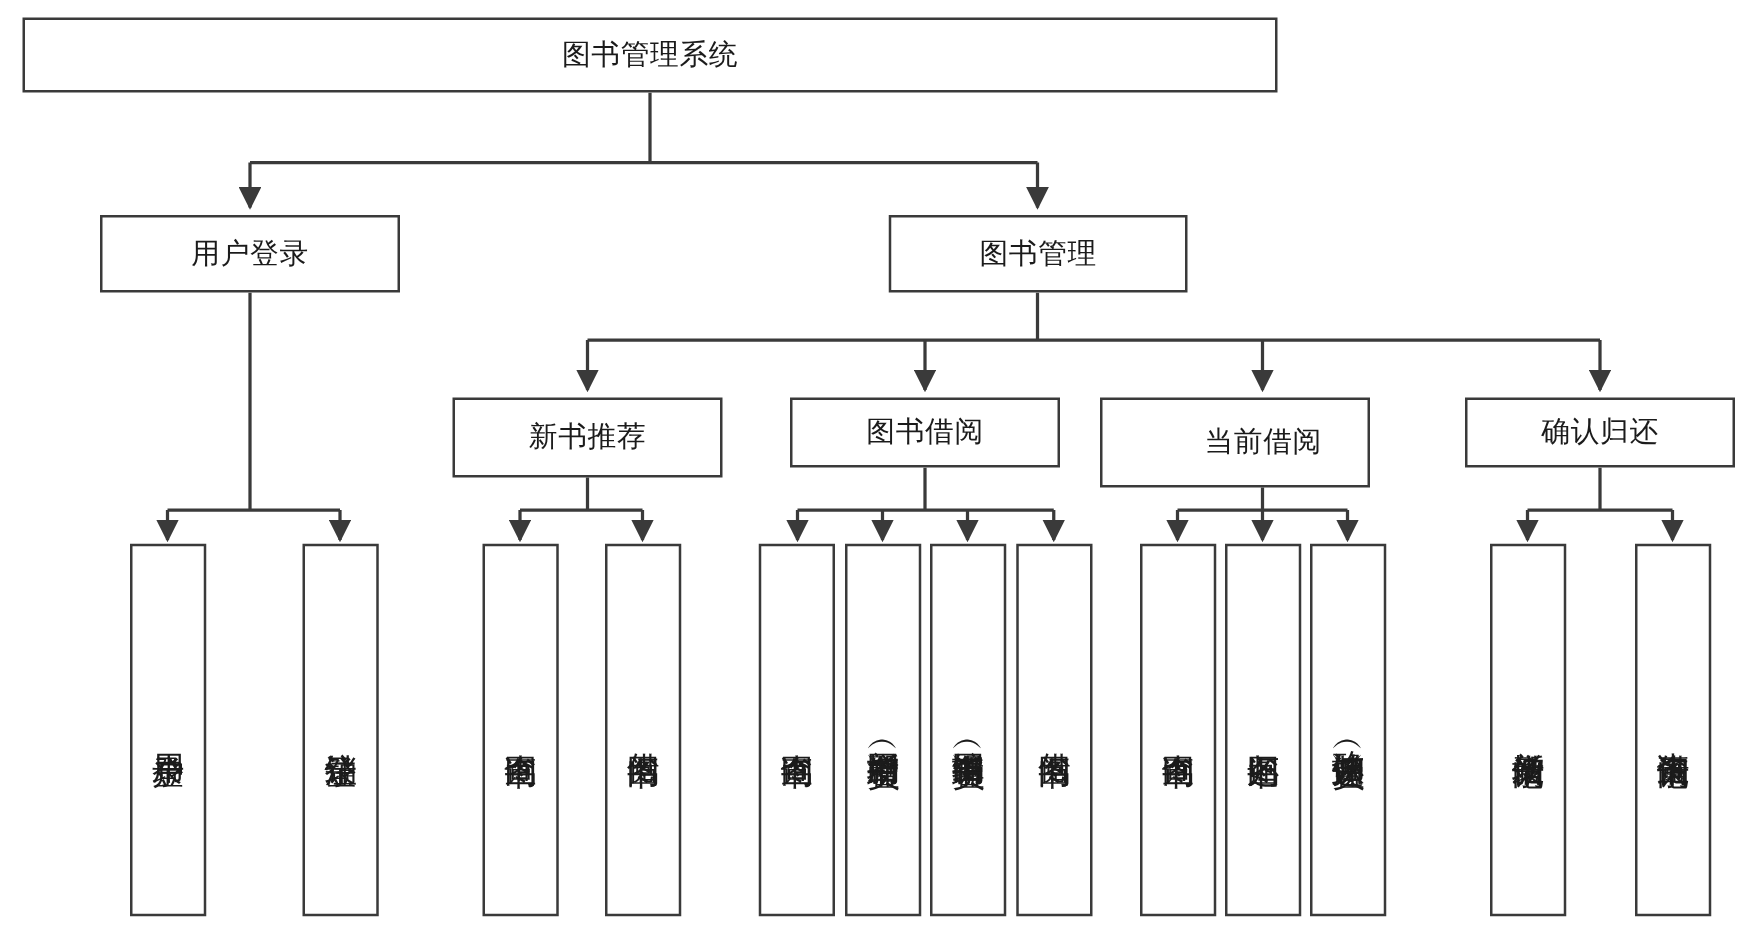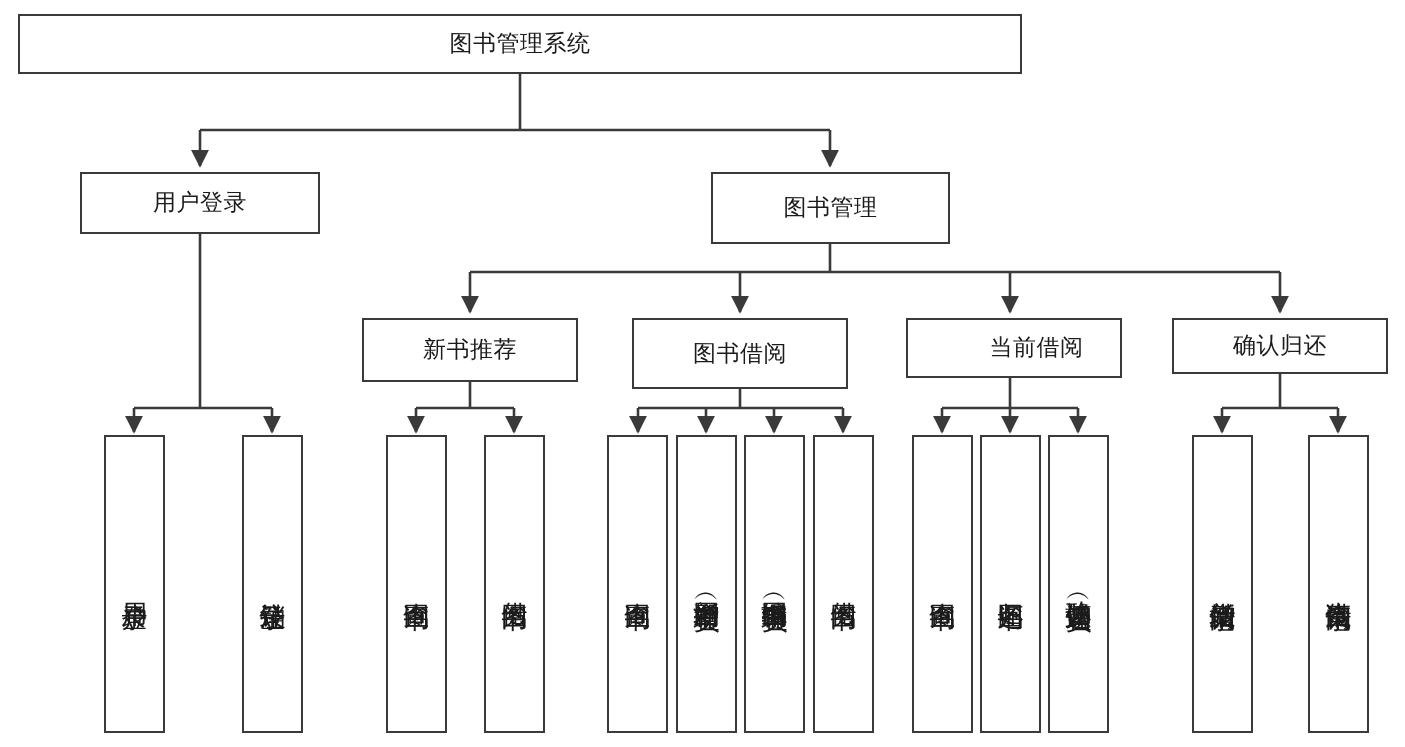--- a/index.html
+++ b/index.html
@@ -127,7 +127,7 @@
   <div class="node horiz" style="left:80px; top:172px; width:240px; height:62px;">
     <span class="label">用户登录</span>
   </div>
-  <div class="node horiz" style="left:711px; top:172px; width:239px; height:72px;">
+  <div class="node horiz" style="left:711px; top:172px; width:239px; height:62px;">
     <span class="label">图书管理</span>
   </div>
 

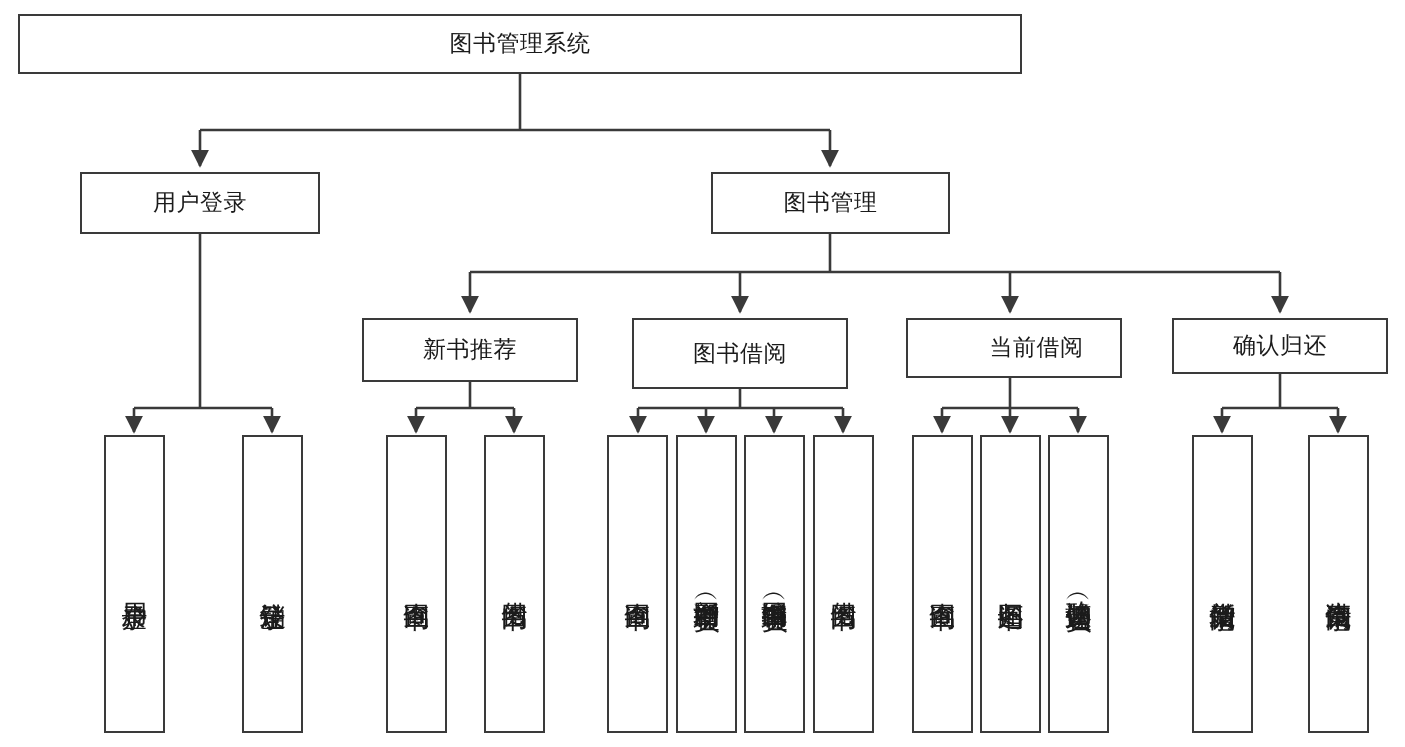--- a/index.html
+++ b/index.html
@@ -134,7 +134,7 @@
   <div class="node horiz" style="left:362px; top:318px; width:216px; height:64px;">
     <span class="label">新书推荐</span>
   </div>
-  <div class="node horiz" style="left:632px; top:318px; width:216px; height:71px;">
+  <div class="node horiz" style="left:632px; top:318px; width:216px; height:56px;">
     <span class="label">图书借阅</span>
   </div>
   <div class="node horiz" style="left:906px; top:318px; width:216px; height:60px;padding-left:45px;">

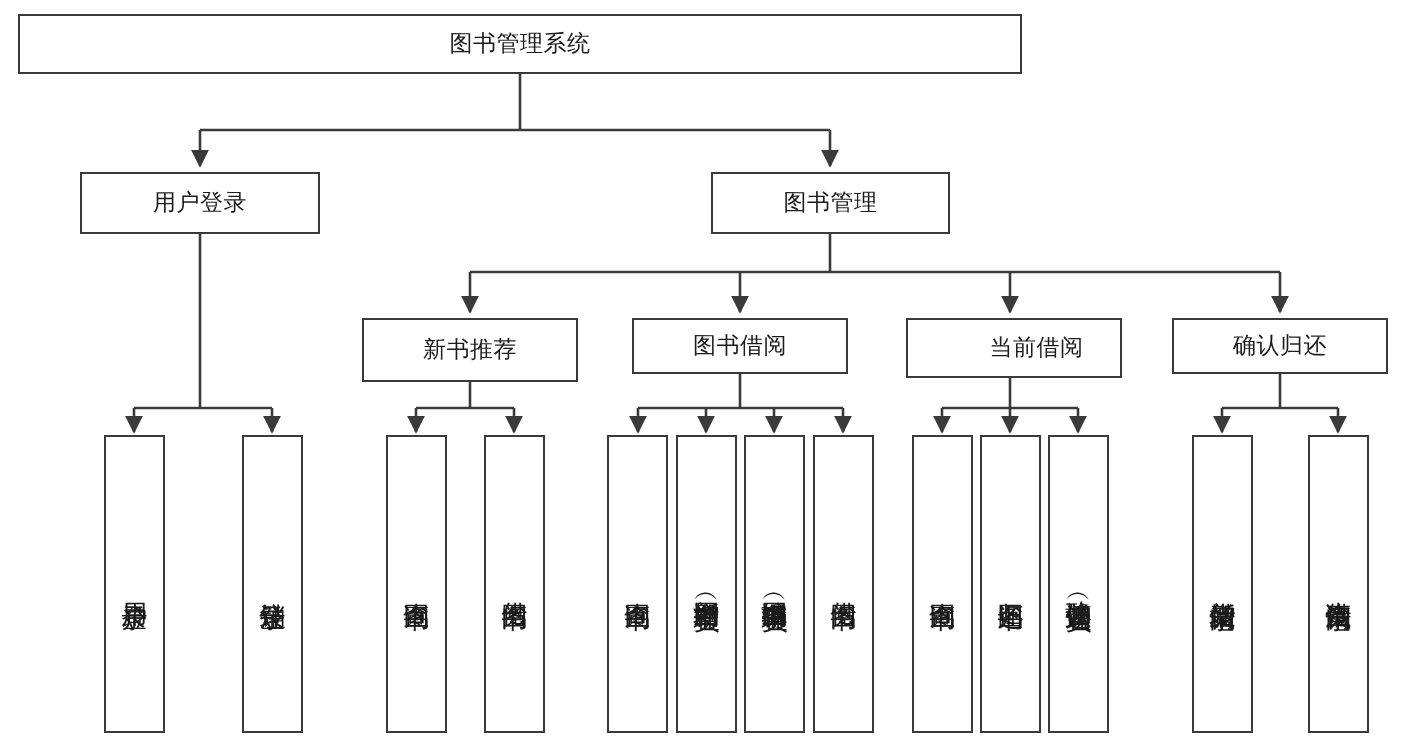--- a/index.html
+++ b/index.html
@@ -137,7 +137,7 @@
   <div class="node horiz" style="left:632px; top:318px; width:216px; height:56px;">
     <span class="label">图书借阅</span>
   </div>
-  <div class="node horiz" style="left:906px; top:318px; width:216px; height:60px;padding-left:45px;">
+  <div class="node horiz" style="left:880px; top:318px; width:216px; height:72px;padding-left:45px;">
     <span class="label">当前借阅</span>
   </div>
   <div class="node horiz" style="left:1172px; top:318px; width:216px; height:56px;">

